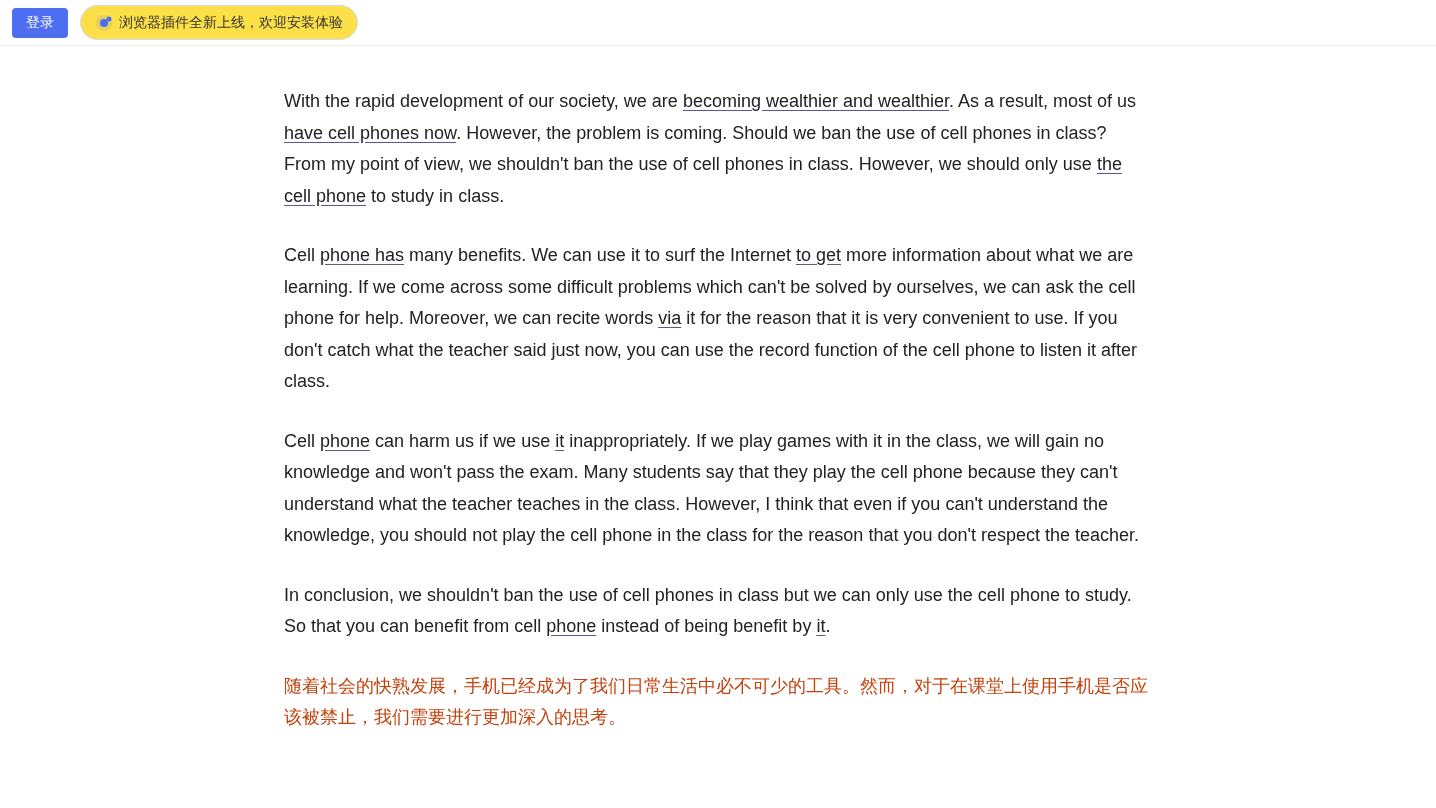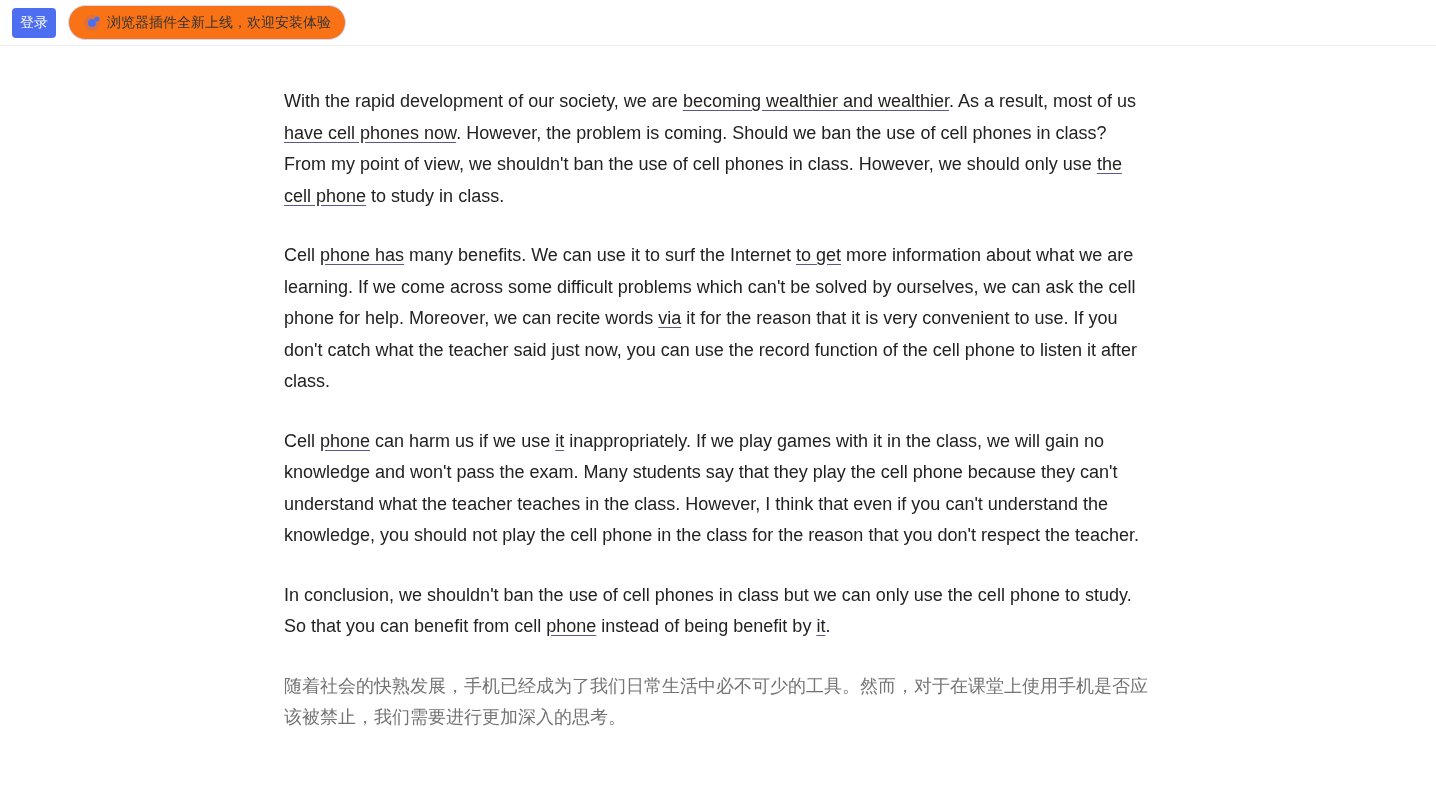--- a/index.html
+++ b/index.html
@@ -37,7 +37,7 @@
       color: #fff;
       border: none;
       border-radius: 4px;
-      padding: 6px 8px;
+      padding: 6px 14px;
       font-size: 14px;
       cursor: pointer;
       white-space: nowrap;

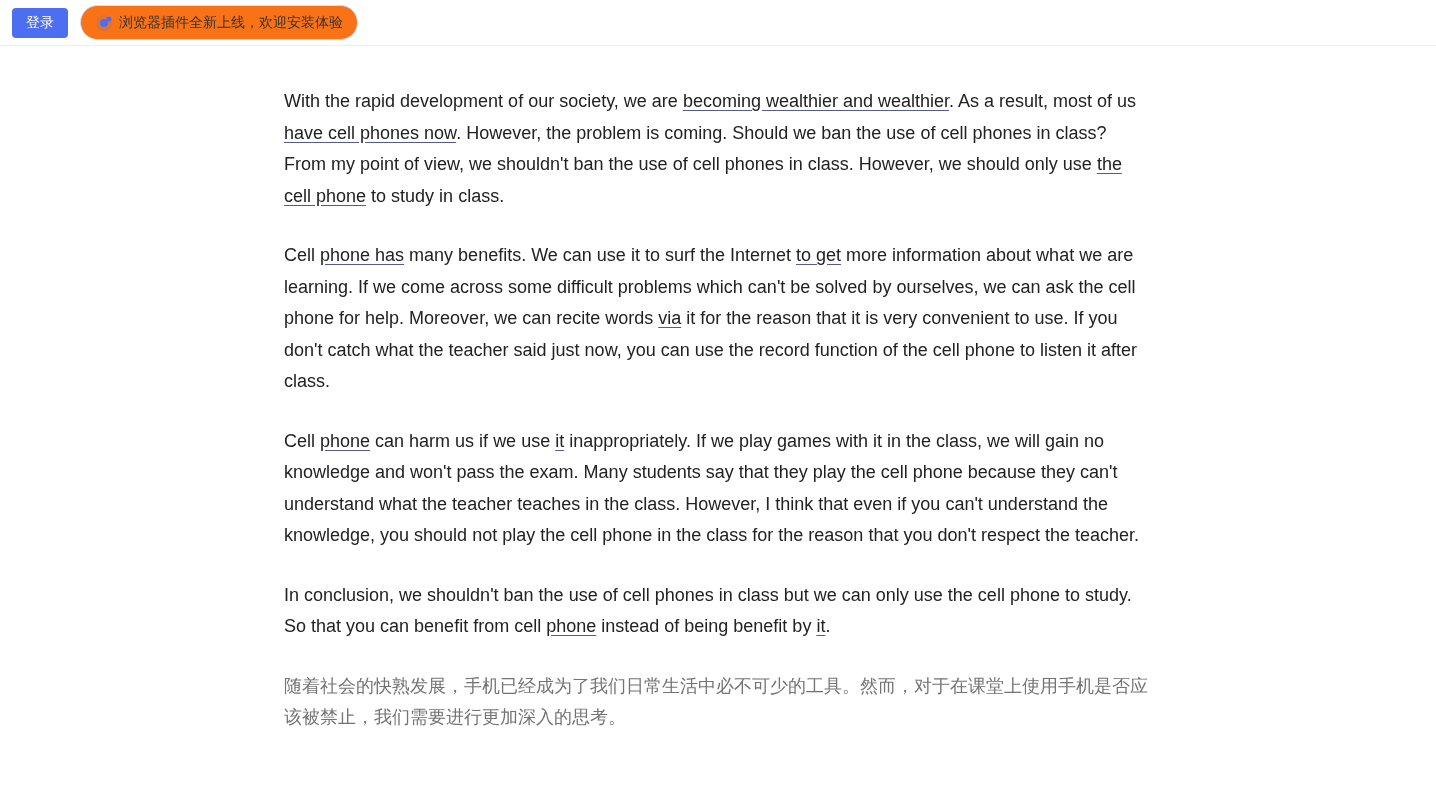--- a/index.html
+++ b/index.html
@@ -47,7 +47,7 @@
       display: flex;
       align-items: center;
       gap: 6px;
-      background: #f97316;
+      background: #fde047;
       border: 1px solid #d0dbff;
       border-radius: 20px;
       padding: 5px 14px;

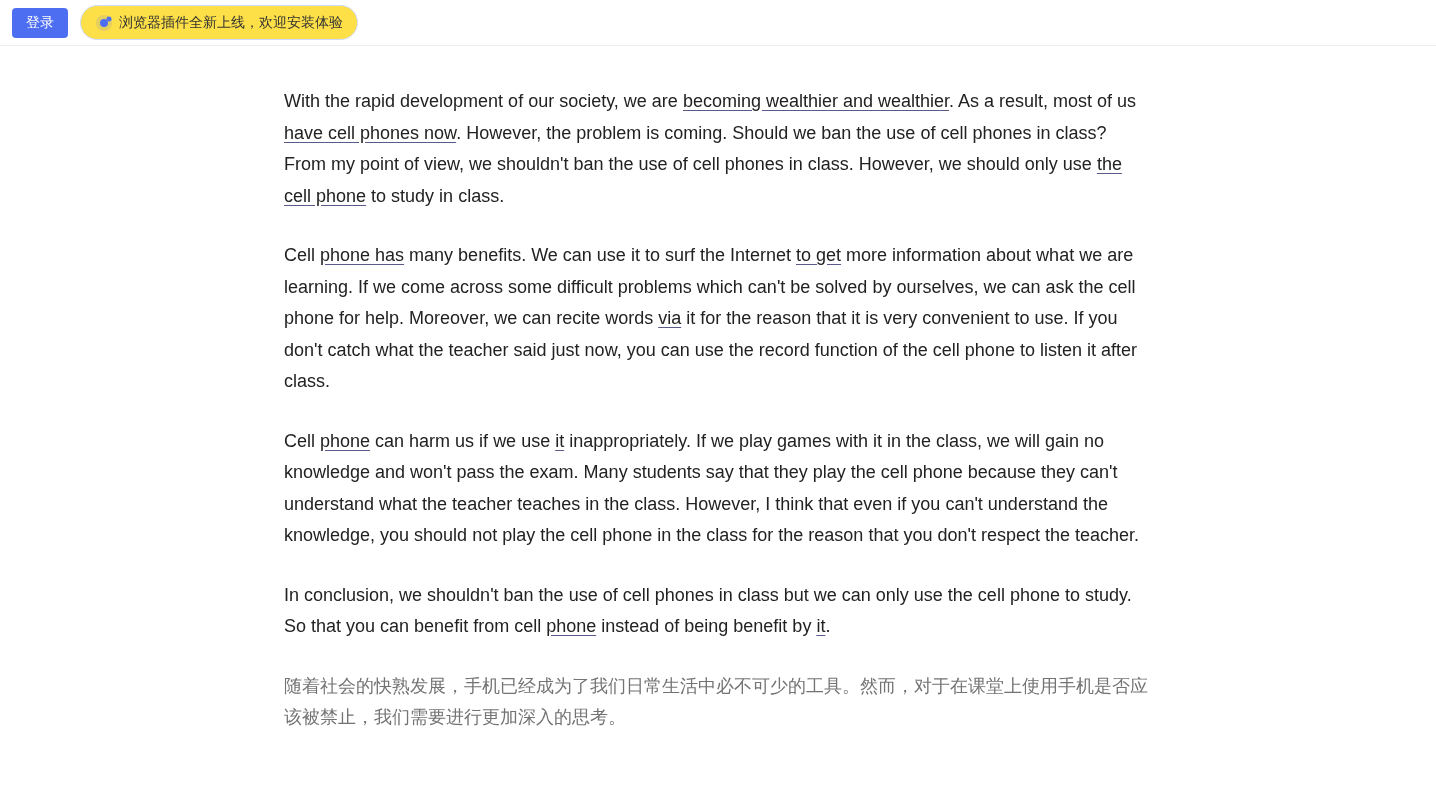--- a/index.html
+++ b/index.html
@@ -89,7 +89,7 @@
     .chinese-text {
       font-size: 18px;
       line-height: 1.75;
-      color: #737373;
+      color: #c2410c;
     }
   </style>
 </head>

